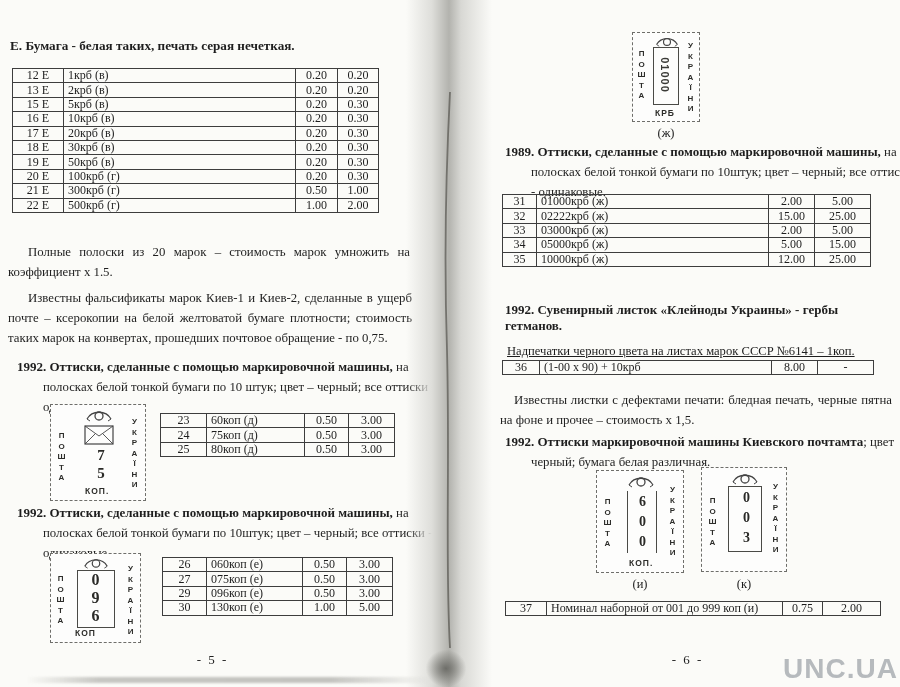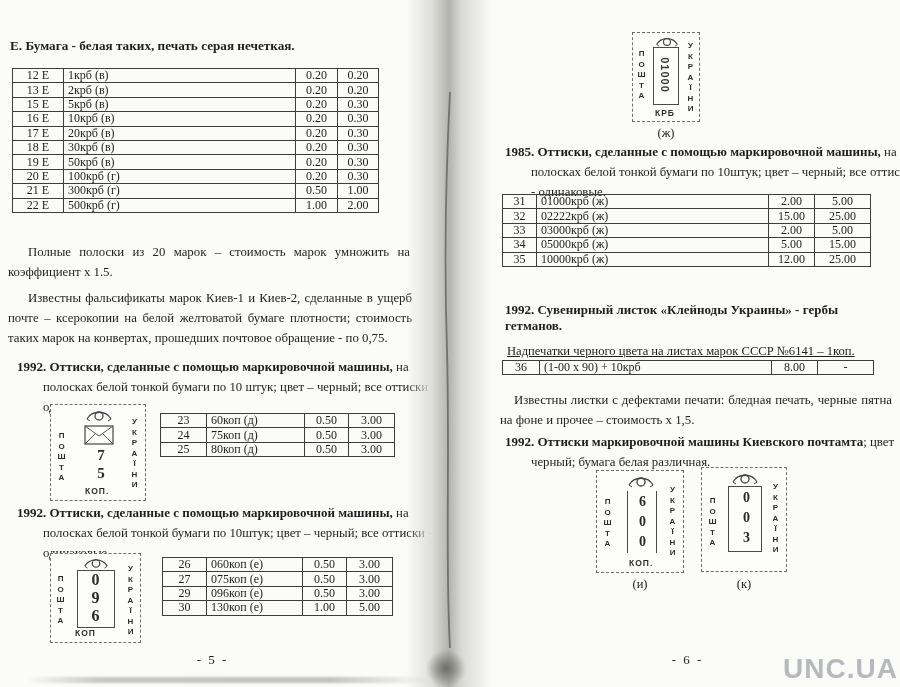--- a/index.html
+++ b/index.html
@@ -303,7 +303,7 @@
     <div class="abs stamp-label" style="left:157px;top:126px;width:68px">(ж)</div>
 
     <div class="abs sec" style="top:142px;left:30px;width:388px">
-      <b>1985. Оттиски, сделанные с помощью маркировочной машины,</b>
+      <b>1989. Оттиски, сделанные с помощью маркировочной машины,</b>
       <span>на полосках белой тонкой бумаги по 10штук; цвет – черный; все оттиски - одинаковые.</span>
     </div>
 

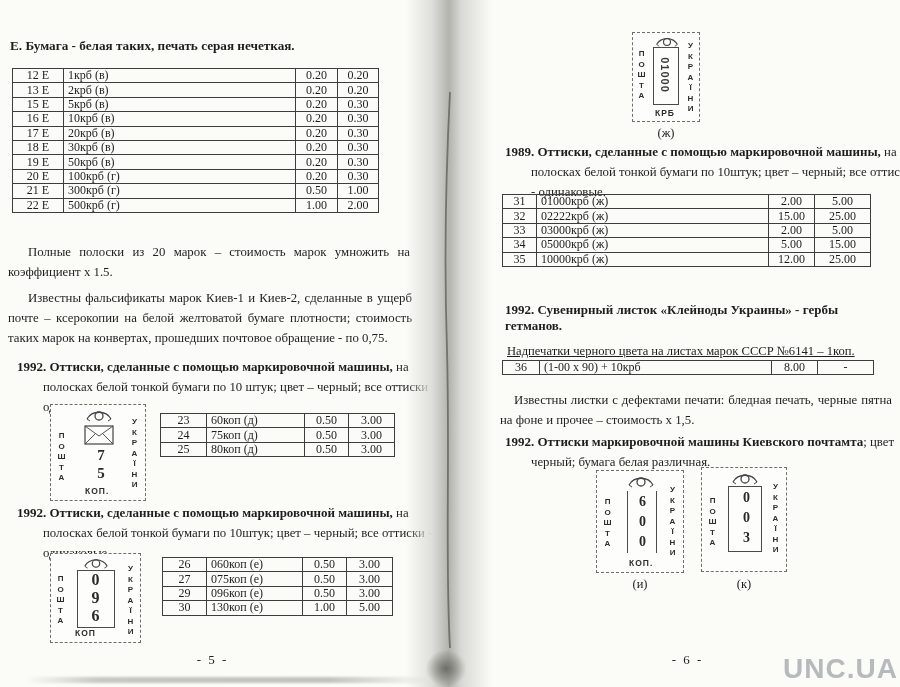--- a/index.html
+++ b/index.html
@@ -417,6 +417,12 @@
         </colgroup>
       <tbody>
 
+          <tr>
+            <td class="c-num">37</td>
+            <td class="c-desc">Номинал наборной от 001 до 999 коп  (и)</td>
+            <td class="c-p">0.75</td>
+            <td class="c-p">2.00</td>
+          </tr>
 
         </tbody>
     </table>

